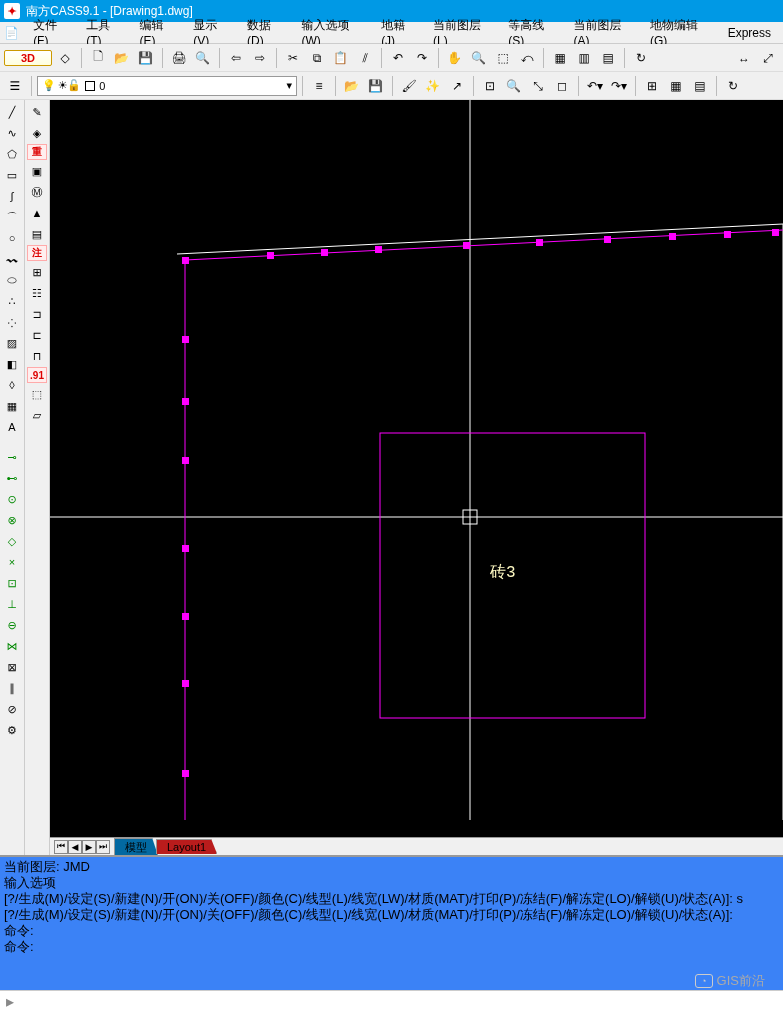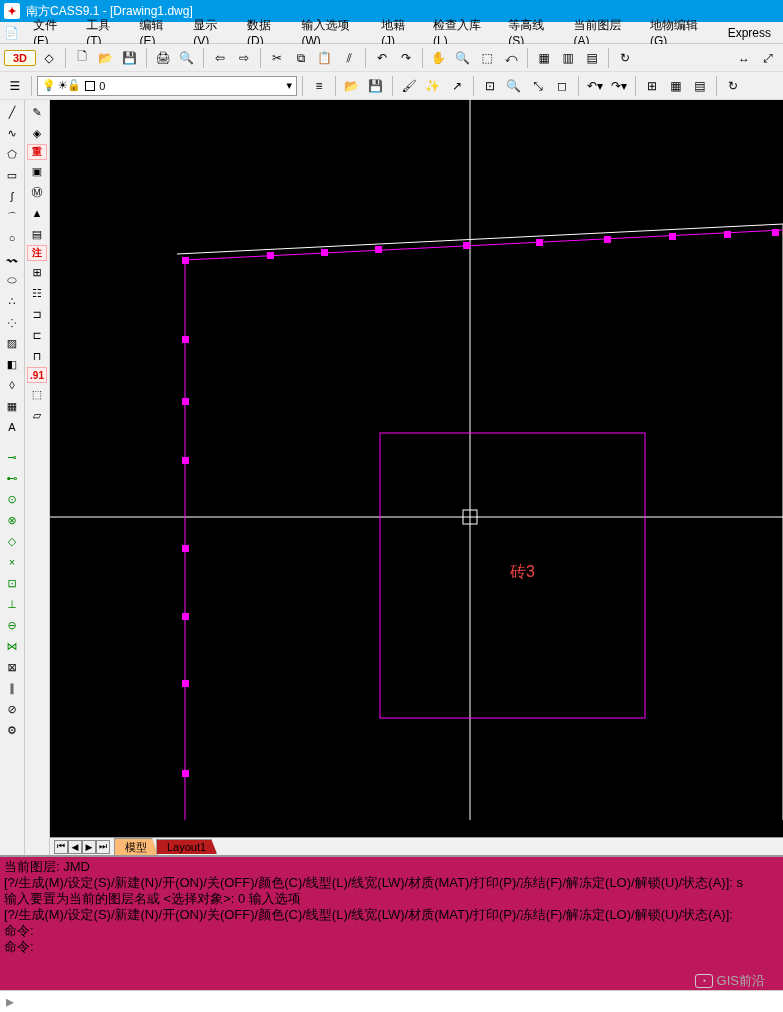--- a/index.html
+++ b/index.html
@@ -74,7 +74,7 @@
   <span class="menu-item">数据(D)</span>
   <span class="menu-item">输入选项(W)</span>
   <span class="menu-item">地籍(J)</span>
-  <span class="menu-item">检查入库(L)</span>
+  <span class="menu-item">当前图层(L)</span>
   <span class="menu-item">等高线(S)</span>
   <span class="menu-item">当前图层(A)</span>
   <span class="menu-item">地物编辑(G)</span>

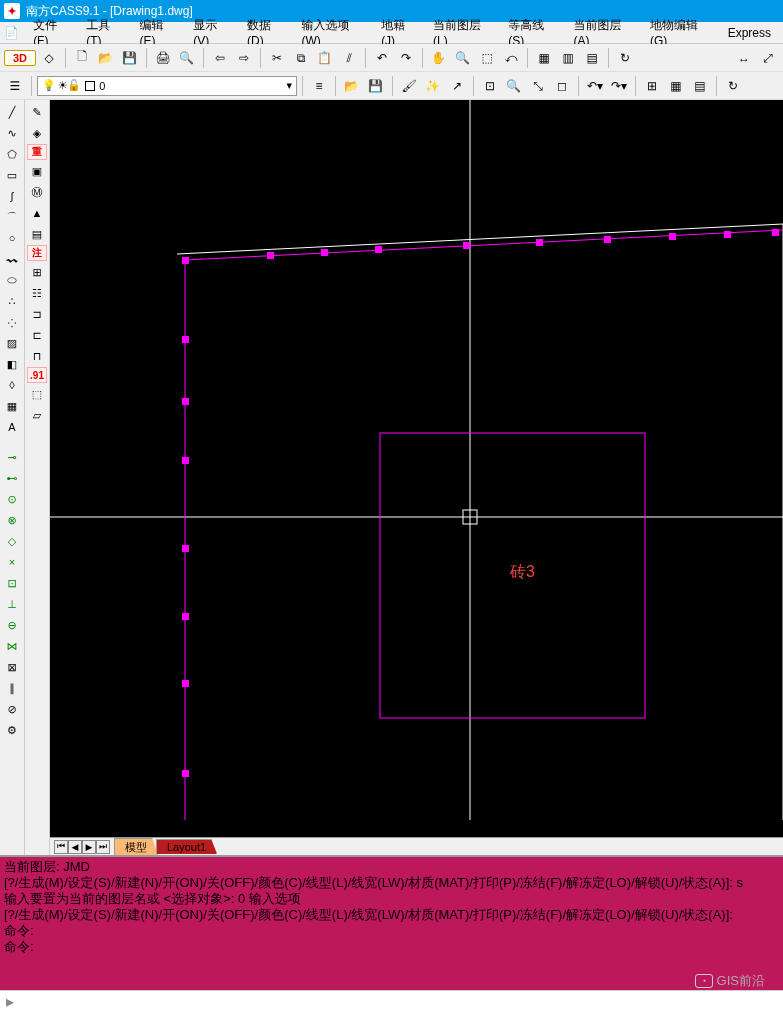--- a/index.html
+++ b/index.html
@@ -18,7 +18,7 @@
 .toolbar-row { background: #f0f0f0; height: 28px; display: flex; align-items: center; padding: 0 4px; border-bottom: 1px solid #ddd; gap: 2px; }
 .tb-btn { width: 22px; height: 22px; border: 1px solid transparent; display: inline-flex; align-items: center; justify-content: center; cursor: pointer; font-size: 12px; background: #f0f0f0; }
 .tb-sep { width: 1px; height: 20px; background: #bbb; margin: 0 3px; }
-.badge-3d { background: linear-gradient(#fff,#ffd); border: 1px solid #c90; padding: 1px 8px; font-size: 11px; font-weight: bold; color: #d00; border-radius: 2px; }
+.badge-3d { background: linear-gradient(#fff,#ffd); border: 1px solid #c90; padding: 1px 16px; font-size: 11px; font-weight: bold; color: #d00; border-radius: 2px; }
 .layer-select { width: 260px; height: 20px; border: 1px solid #999; background: white; font-size: 11px; padding: 0 4px; display: flex; align-items: center; }
 .layer-select .bulb { color: #cc0; margin-right: 2px; }
 

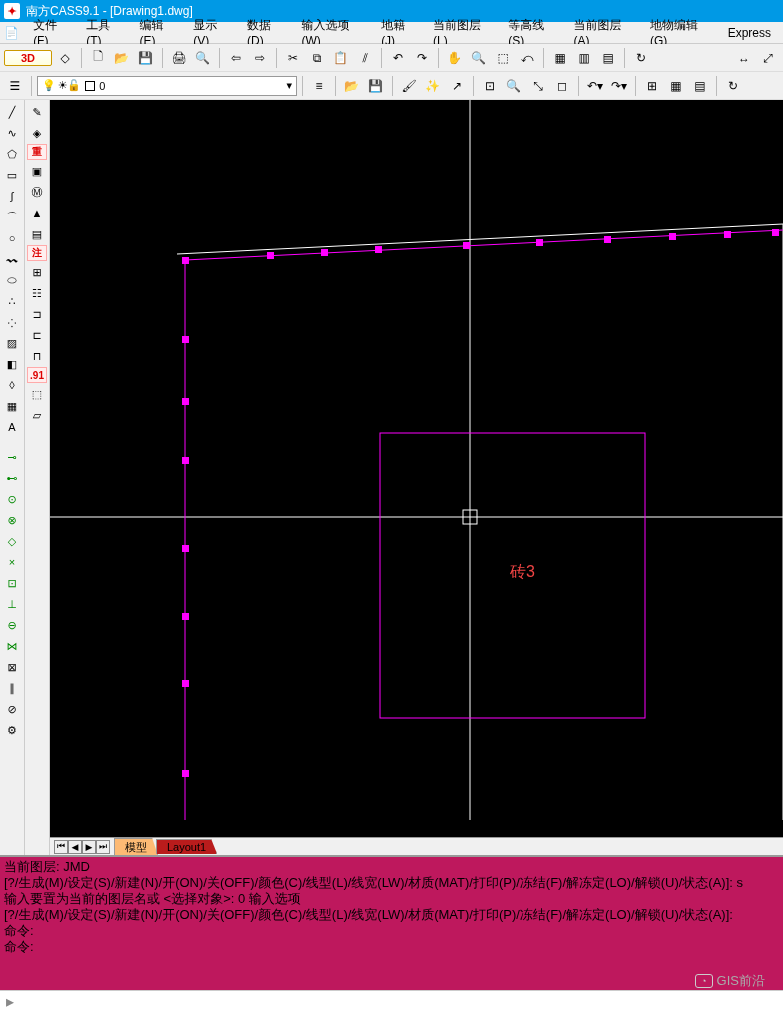--- a/index.html
+++ b/index.html
@@ -33,7 +33,7 @@
 .canvas-wrap { flex: 1; display: flex; flex-direction: column; background: #f0f0f0; }
 .canvas { flex: 1; background: #000; position: relative; overflow: hidden; }
 .canvas svg { position: absolute; top:0; left:0; }
-.label-text { position: absolute; color: #ef4444; font-size: 16px; font-family: Liberation Sans, sans-serif; margin-left: 20px; }
+.label-text { position: absolute; color: #fef9c3; font-size: 16px; font-family: Liberation Mono, monospace; }
 
 
 .canvas-tabs { height: 18px; background: #f0f0f0; display: flex; align-items: center; font-size: 11px; border-top: 1px solid #999; }

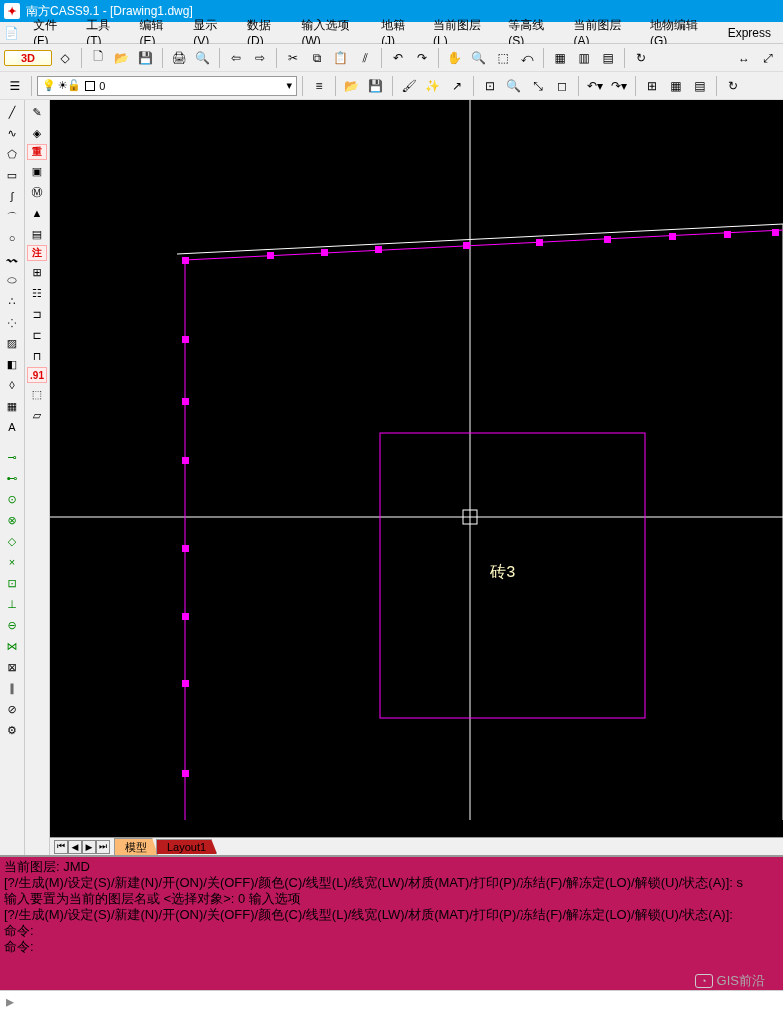--- a/index.html
+++ b/index.html
@@ -40,7 +40,7 @@
 .nav-btns { display: flex; margin-right: 4px; margin-left: 4px;}
 .nav-btn { width: 14px; height: 14px; border: 1px solid #888; background: #eee; display: flex; align-items: center; justify-content: center; font-size: 9px; cursor: pointer; }
 .tab { padding: 1px 10px; background: #b91c1c; border: 1px solid #999; border-bottom: none; cursor: pointer; position: relative; clip-path: polygon(0 0, calc(100% - 6px) 0, 100% 100%, 0 100%); margin-right: -2px; }
-.tab.active { background: #fdba74; }
+.tab.active { background: #0369a1; }
 
 
 .command-window { height: 135px; background: #be185d; border-top: 2px solid #999; font-family: SimSun, monospace; font-size: 13px; padding: 2px 4px; overflow: hidden; line-height: 16px; }

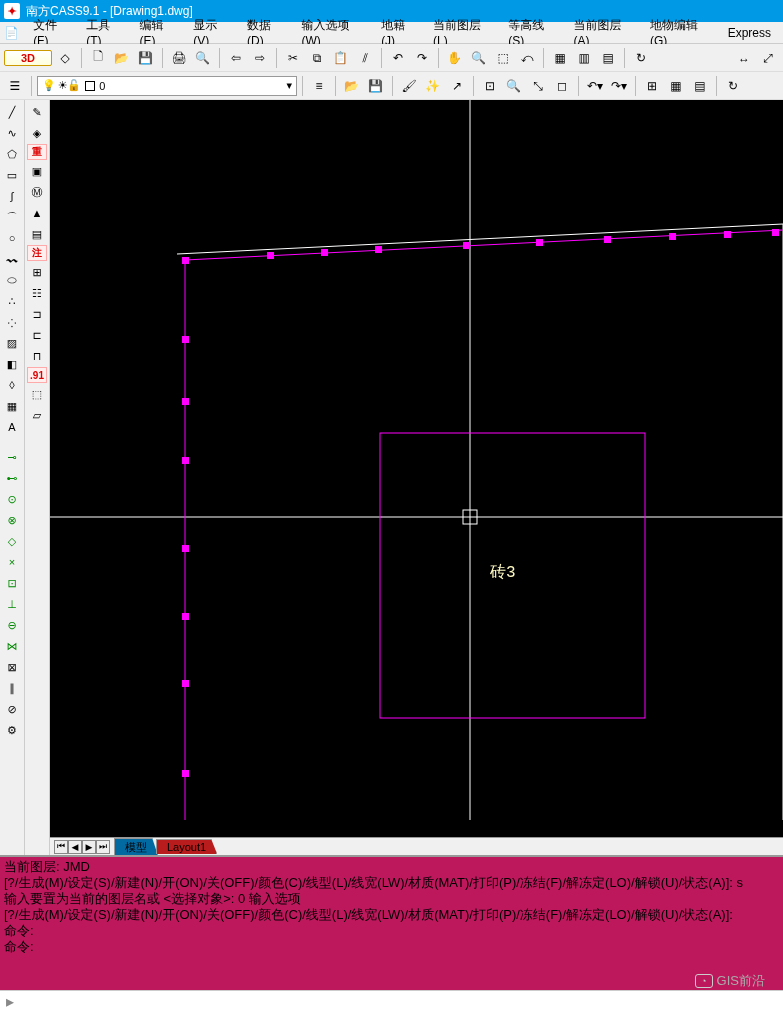--- a/index.html
+++ b/index.html
@@ -43,7 +43,7 @@
 .tab.active { background: #0369a1; }
 
 
-.command-window { height: 135px; background: #be185d; border-top: 2px solid #999; font-family: SimSun, monospace; font-size: 13px; padding: 2px 4px; overflow: hidden; line-height: 16px; }
+.command-window { height: 135px; background: #3b82f6; border-top: 2px solid #999; font-family: SimSun, monospace; font-size: 13px; padding: 2px 4px; overflow: hidden; line-height: 16px; }
 .cmd-input-row { display: flex; align-items: center; border-top: 1px solid #ccc; height: 22px; background: #fff; }
 .cmd-chevron { width: 20px; text-align: center; color: #888; }
 .cmd-input { flex: 1; border: none; outline: none; font-family: SimSun; font-size: 13px; }

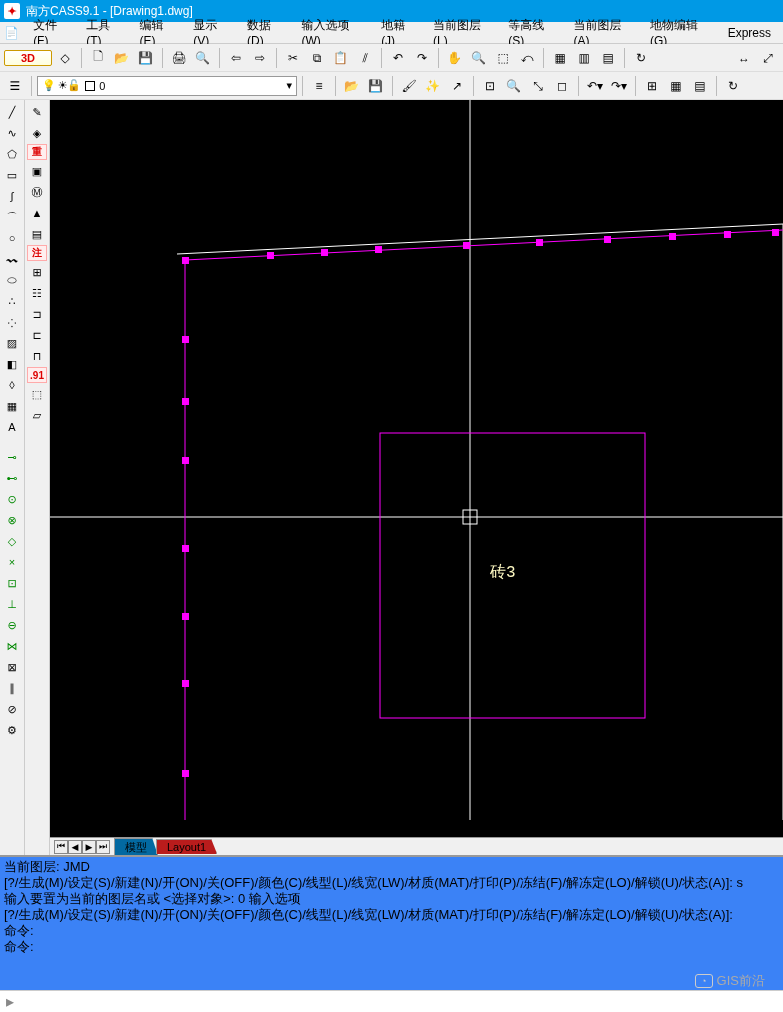--- a/index.html
+++ b/index.html
@@ -261,6 +261,7 @@
 
 <div class="command-window">
   <div>当前图层:    JMD</div>
+  <div>输入选项</div>
   <div>[?/生成(M)/设定(S)/新建(N)/开(ON)/关(OFF)/颜色(C)/线型(L)/线宽(LW)/材质(MAT)/打印(P)/冻结(F)/解冻定(LO)/解锁(U)/状态(A)]: s</div>
   <div>输入要置为当前的图层名或 &lt;选择对象&gt;: 0 输入选项</div>
   <div>[?/生成(M)/设定(S)/新建(N)/开(ON)/关(OFF)/颜色(C)/线型(L)/线宽(LW)/材质(MAT)/打印(P)/冻结(F)/解冻定(LO)/解锁(U)/状态(A)]:</div>

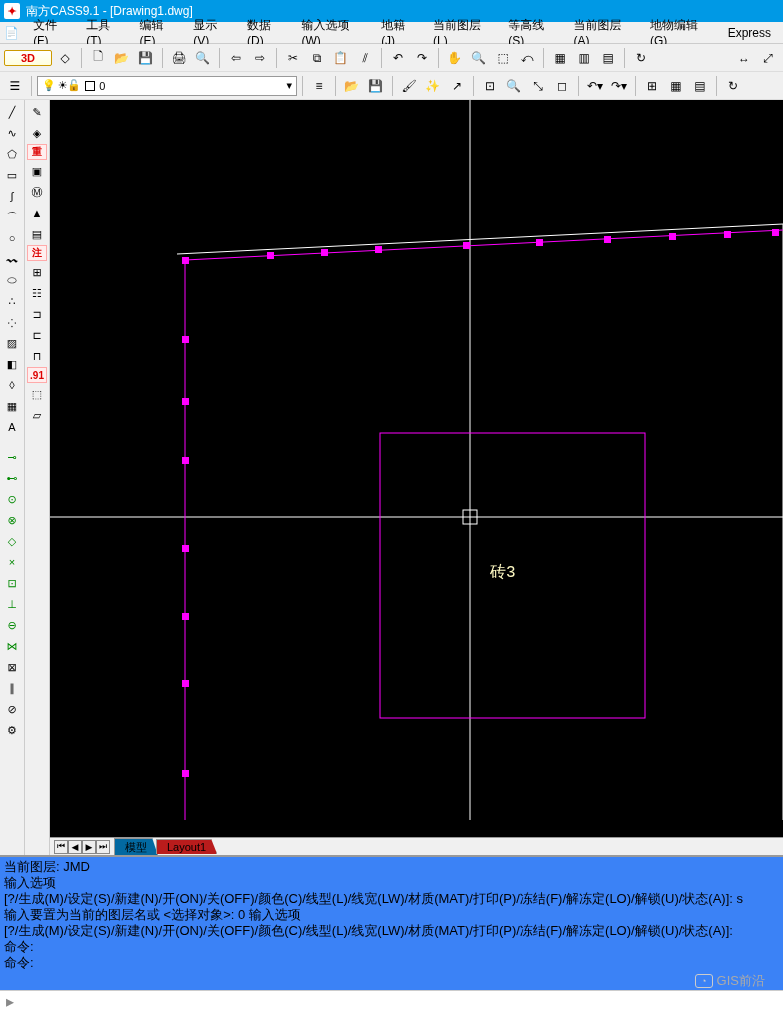--- a/index.html
+++ b/index.html
@@ -263,7 +263,6 @@
   <div>当前图层:    JMD</div>
   <div>输入选项</div>
   <div>[?/生成(M)/设定(S)/新建(N)/开(ON)/关(OFF)/颜色(C)/线型(L)/线宽(LW)/材质(MAT)/打印(P)/冻结(F)/解冻定(LO)/解锁(U)/状态(A)]: s</div>
-  <div>输入要置为当前的图层名或 &lt;选择对象&gt;: 0 输入选项</div>
   <div>[?/生成(M)/设定(S)/新建(N)/开(ON)/关(OFF)/颜色(C)/线型(L)/线宽(LW)/材质(MAT)/打印(P)/冻结(F)/解冻定(LO)/解锁(U)/状态(A)]:</div>
   <div>命令:</div>
   <div>命令:</div>

